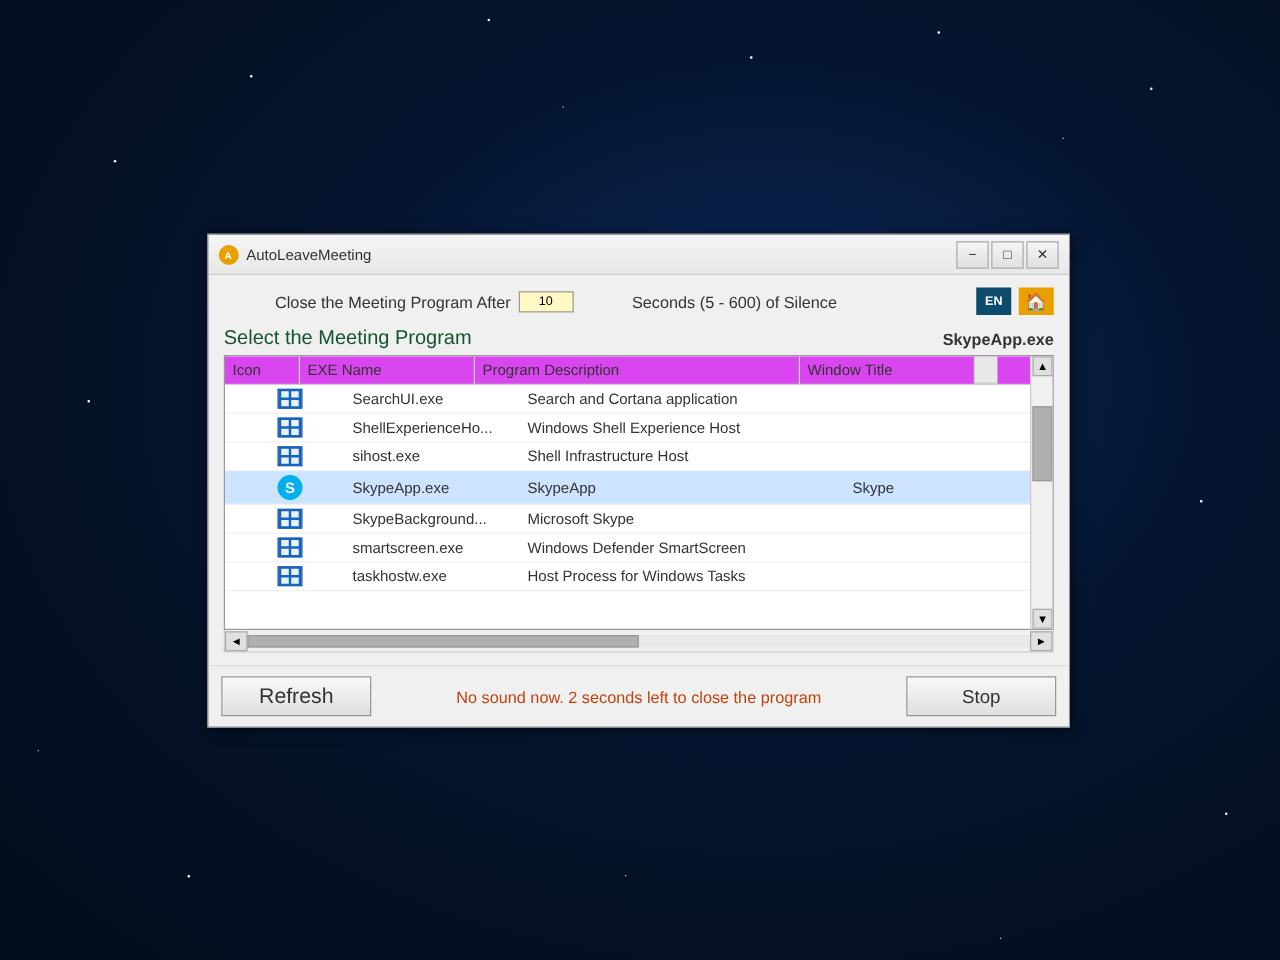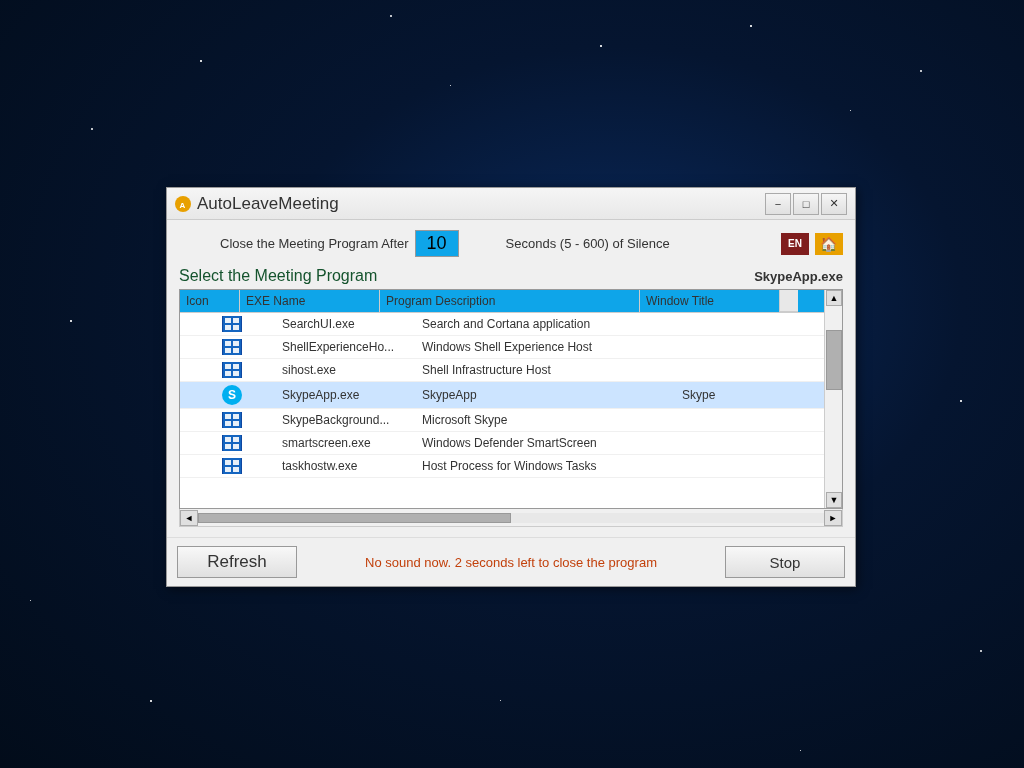--- a/index.html
+++ b/index.html
@@ -62,7 +62,7 @@
 
     .title-bar-text {
       flex: 1;
-      font-size: 17px;
+      font-size: 12px;
       color: #333;
     }
 

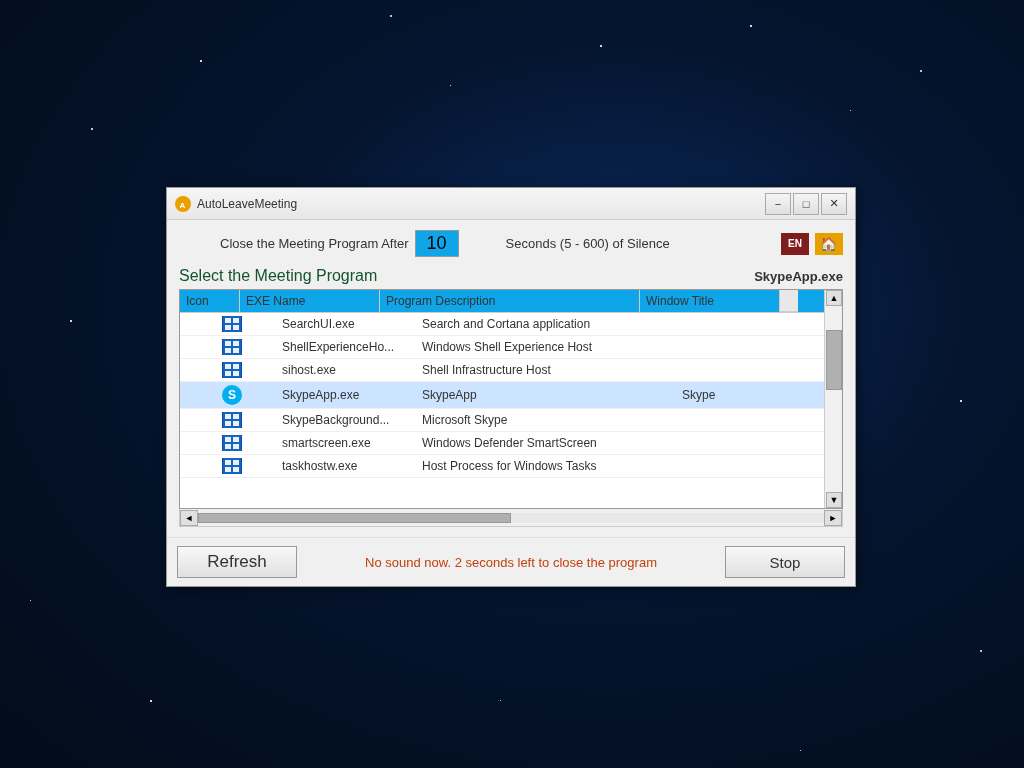--- a/index.html
+++ b/index.html
@@ -107,9 +107,9 @@
     .seconds-input {
       width: 44px;
       border: 1px solid #999;
-      background: #0ea5e9;
+      background: #fef9c3;
       padding: 2px 4px;
-      font-size: 18px;
+      font-size: 10px;
       text-align: center;
     }
 

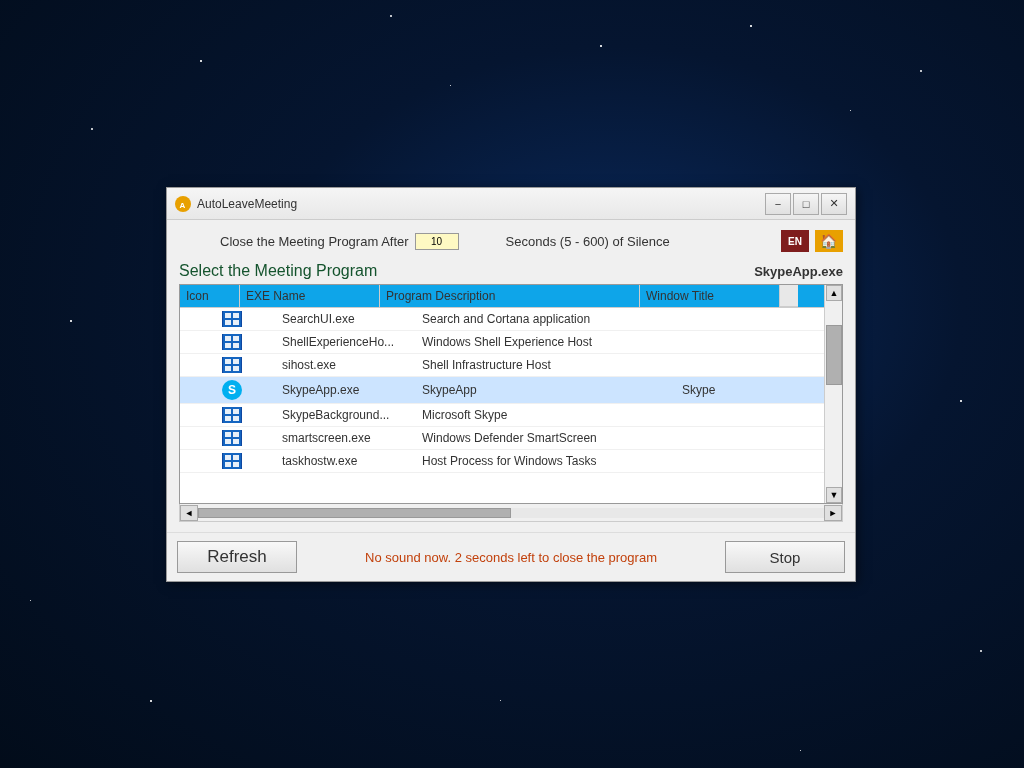--- a/index.html
+++ b/index.html
@@ -117,7 +117,7 @@
       margin-left: auto;
       width: 28px;
       height: 22px;
-      background: #7f1d1d;
+      background: #0c4a6e;
       color: white;
       font-size: 10px;
       font-weight: bold;

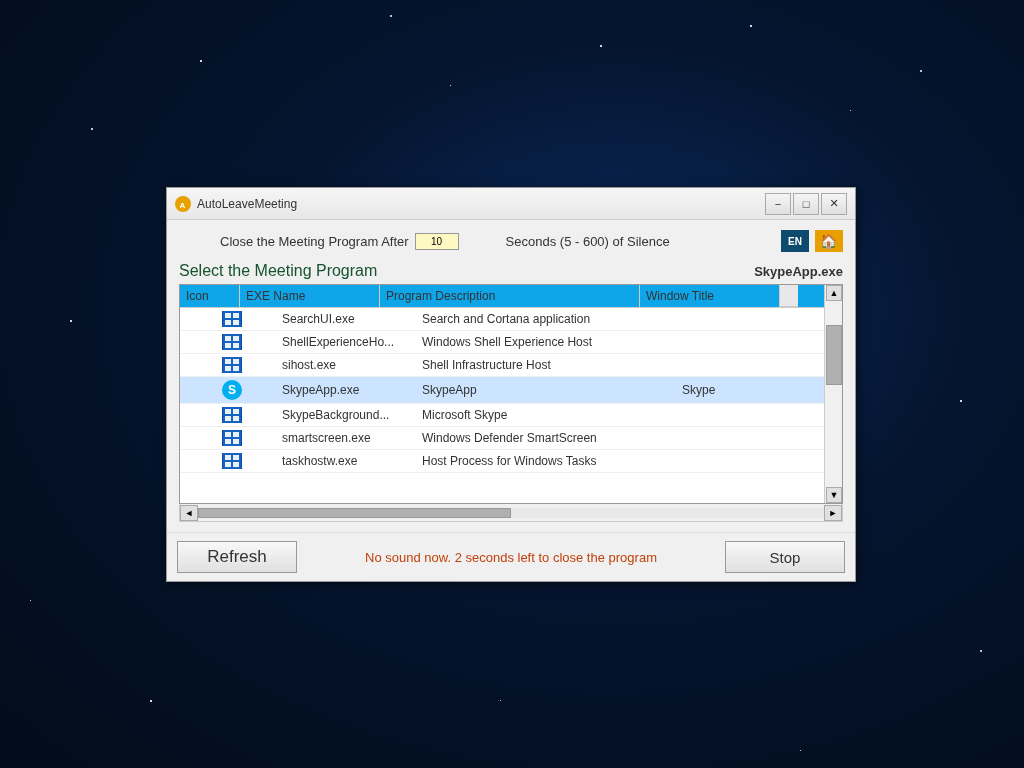--- a/index.html
+++ b/index.html
@@ -171,7 +171,7 @@
     .table-header {
       display: grid;
       grid-template-columns: 60px 140px 260px 140px 18px;
-      background: #0ea5e9;
+      background: #d946ef;
       border-bottom: 1px solid #ccc;
     }
 

